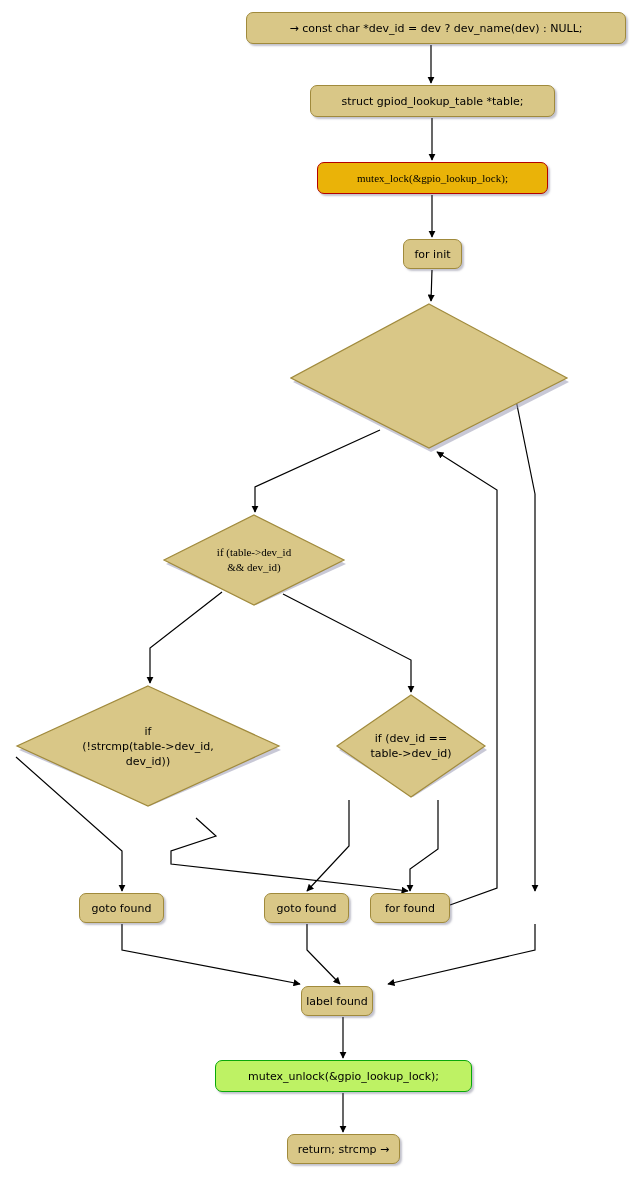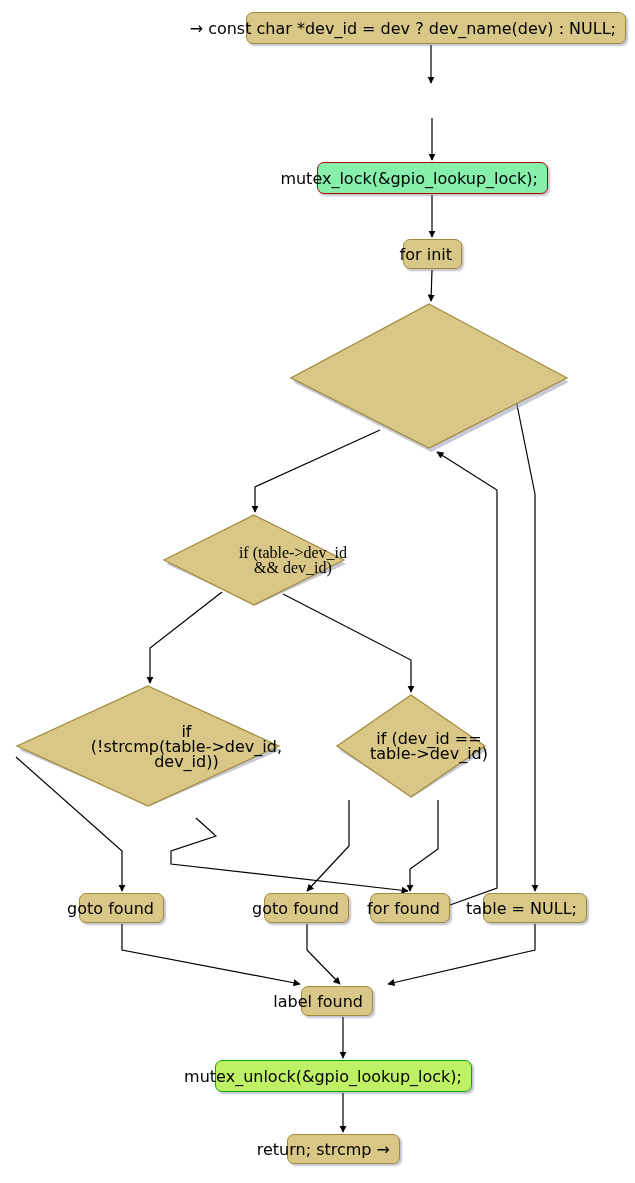--- a/index.html
+++ b/index.html
@@ -28,10 +28,10 @@
     box-sizing: border-box;
     display: flex;
     align-items: center;
-    justify-content: flex-end;
+    justify-content: center;
     text-align: center;
     color: #000000;
-    font-size: 16px;
+    font-size: 11px;
     line-height: 15px;
     white-space: pre;
     z-index: 3;

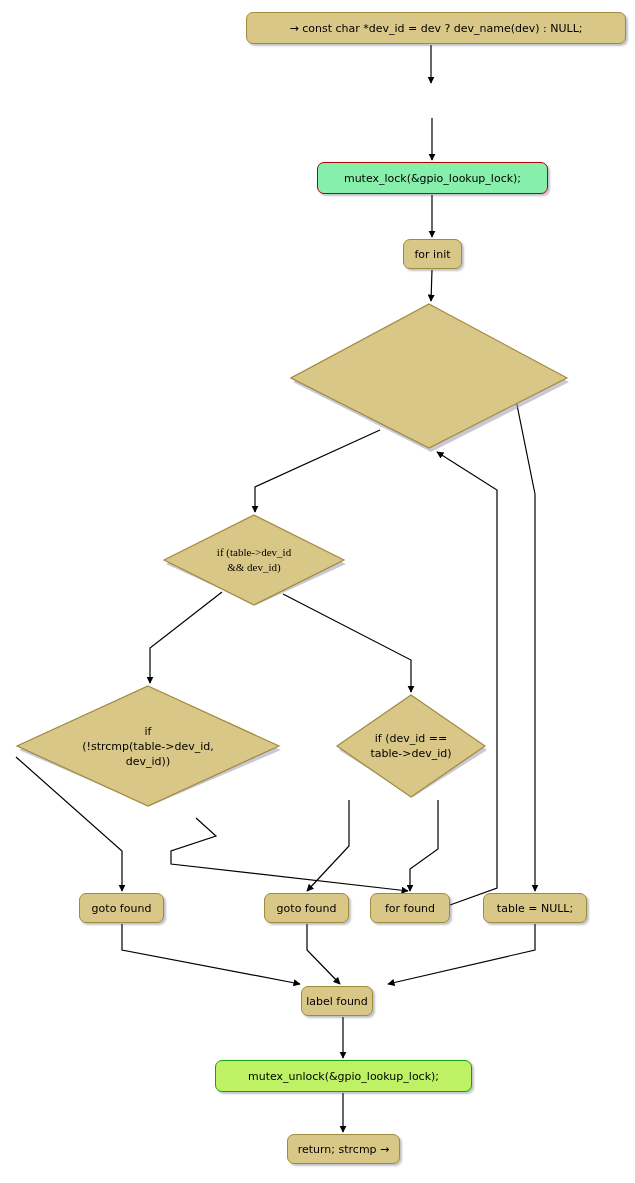--- a/index.html
+++ b/index.html
@@ -126,6 +126,9 @@
     <span>→ const char *dev_id = dev ? dev_name(dev) : NULL;</span>
   </div>
 
+  <div class="node box" style="left:310px; top:85px; width:245px; height:32px;">
+    <span>struct gpiod_lookup_table *table;</span>
+  </div>
 
   <div class="node box red" style="left:317px; top:162px; width:231px; height:32px;">
     <span>mutex_lock(&amp;gpio_lookup_lock);</span>

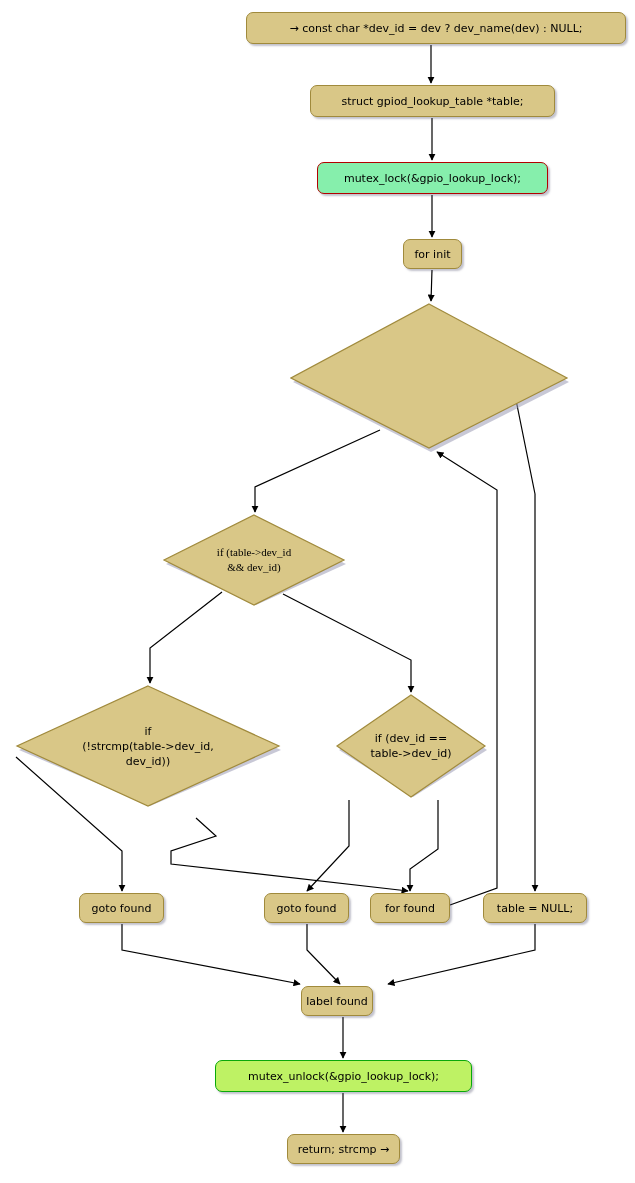--- a/index.html
+++ b/index.html
@@ -45,8 +45,9 @@
     padding: 3px 9px;
   }
   .box.red {
-    background: #86efac;
+    background: #eab308;
     border-color: #B30000;
+    font-family: Liberation Serif, serif;
   }
   .box.green {
     background: #bef264;

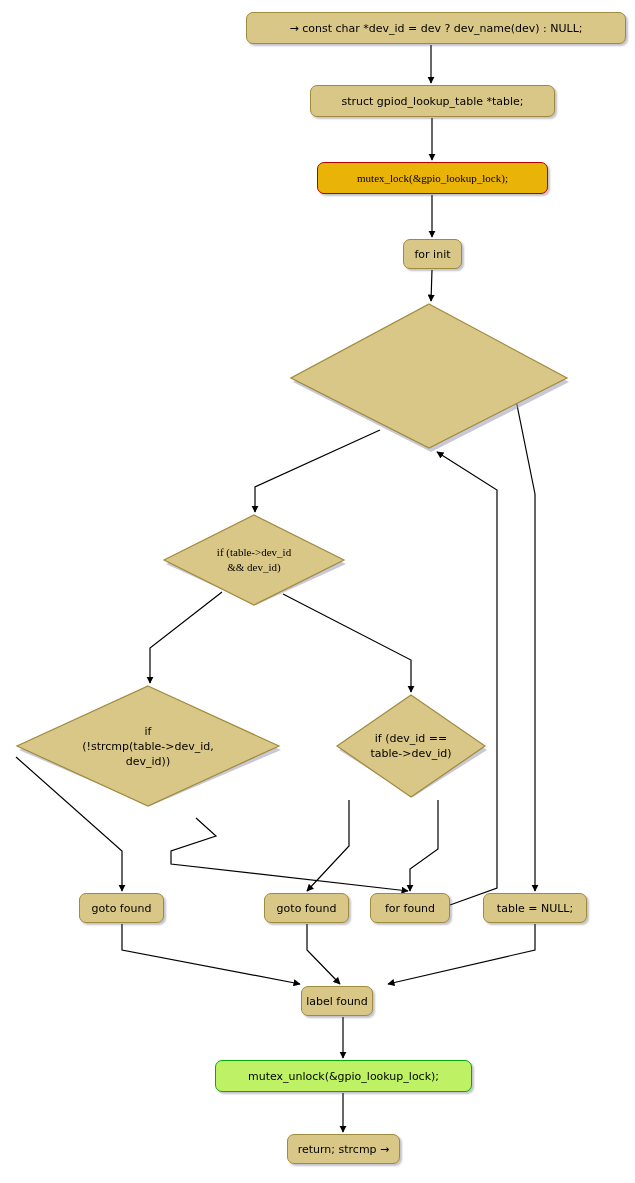--- a/index.html
+++ b/index.html
@@ -186,9 +186,6 @@
     <span>for found</span>
   </div>
 
-  <div class="node box" style="left:483px; top:893px; width:104px; height:30px;">
-    <span>table = NULL;</span>
-  </div>
 
   <div class="node box" style="left:301px; top:986px; width:72px; height:30px;">
     <span>label found</span>

